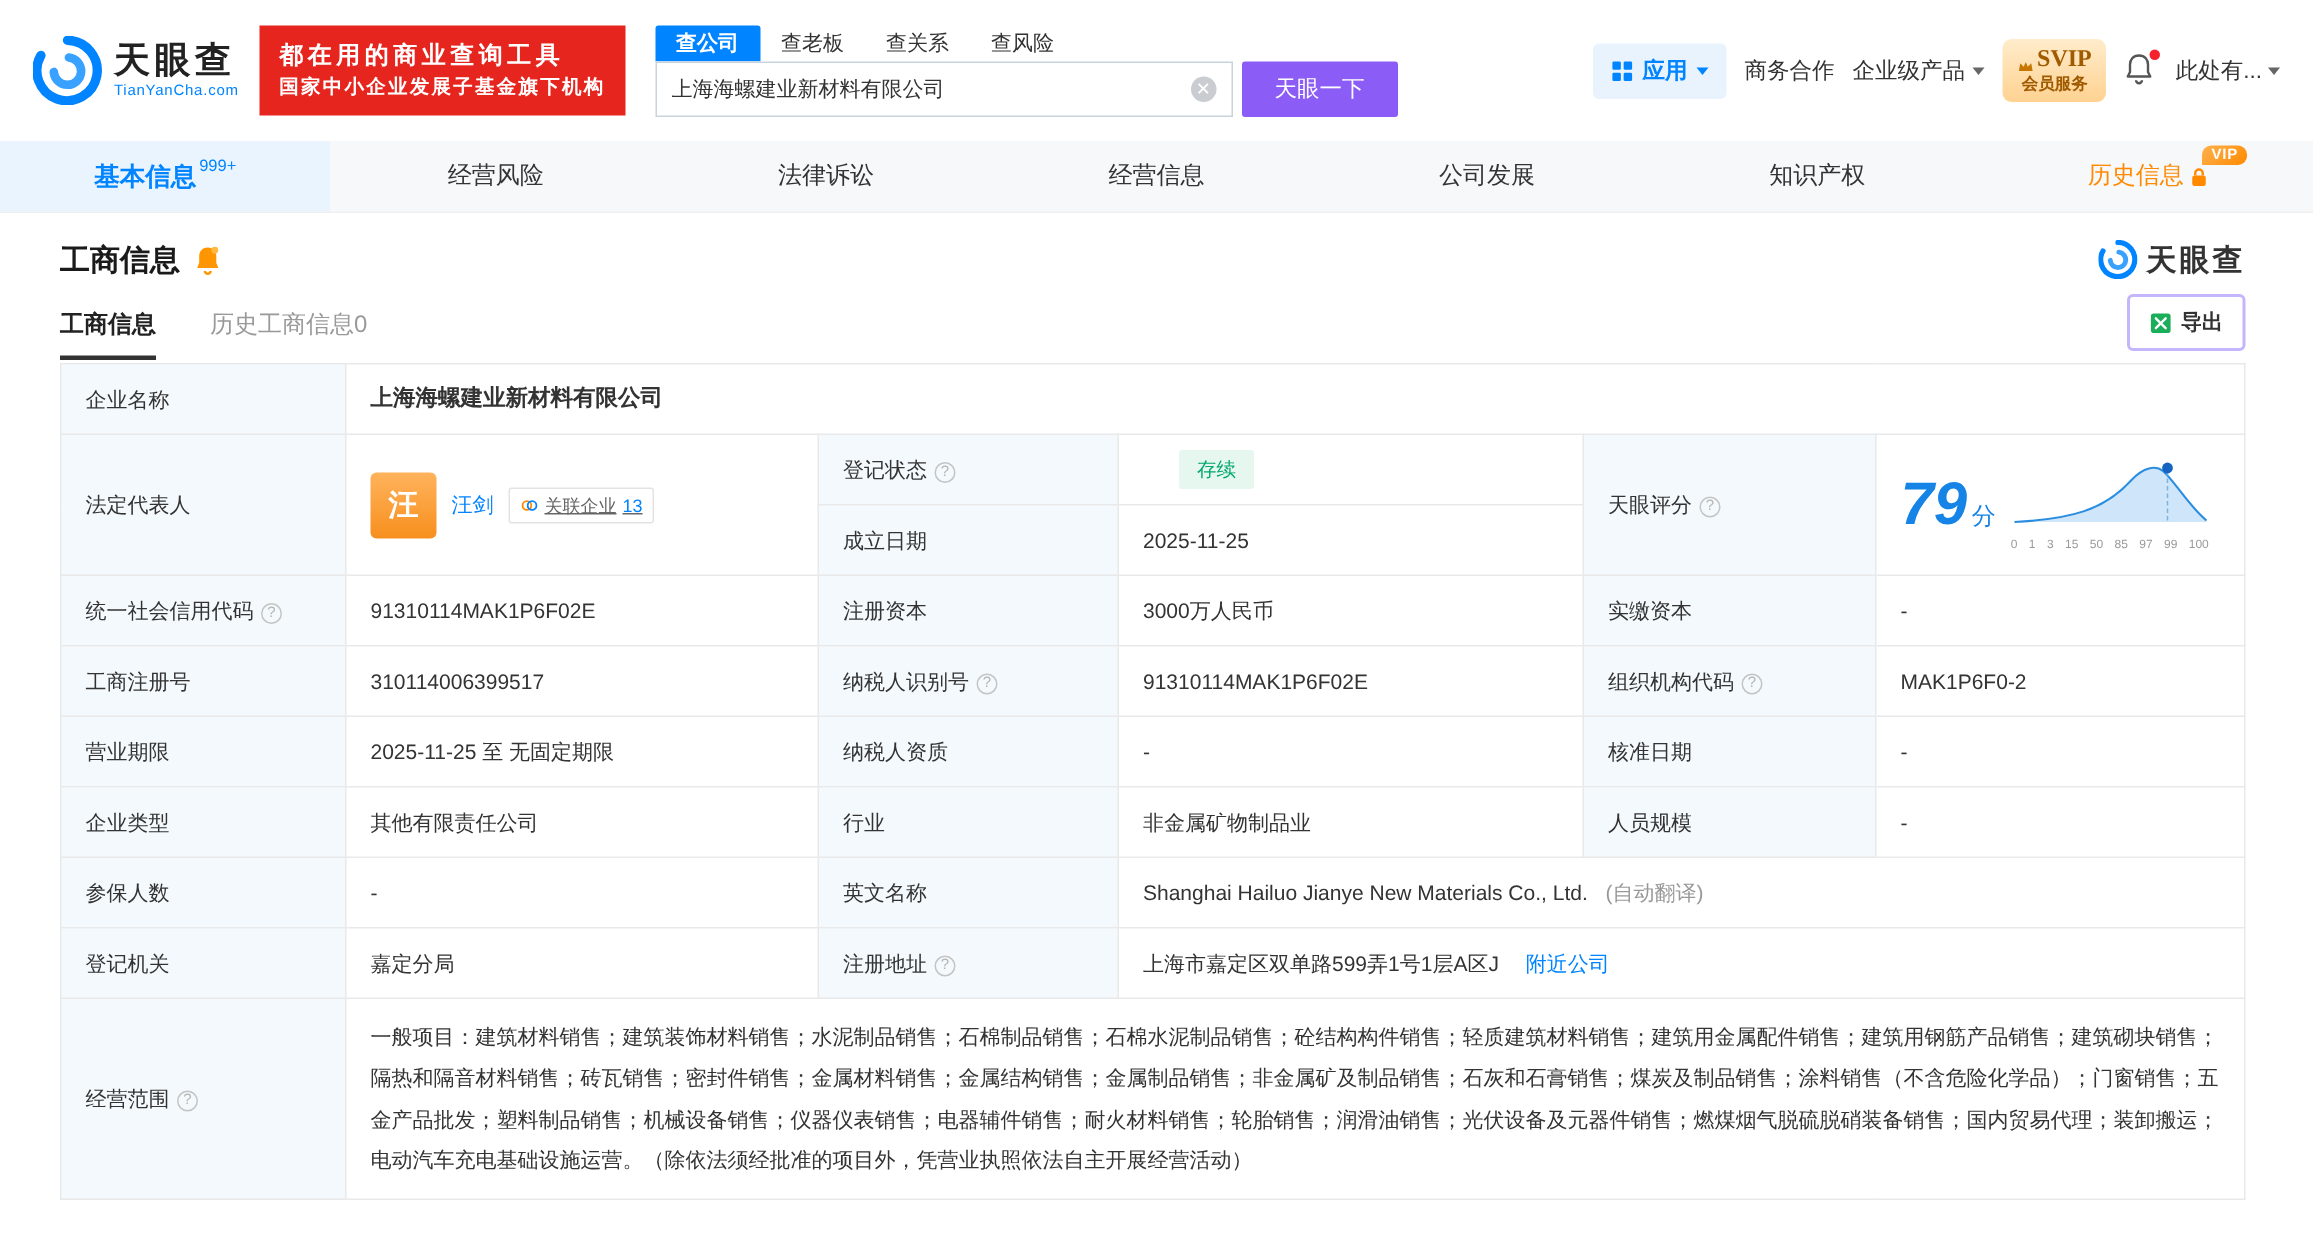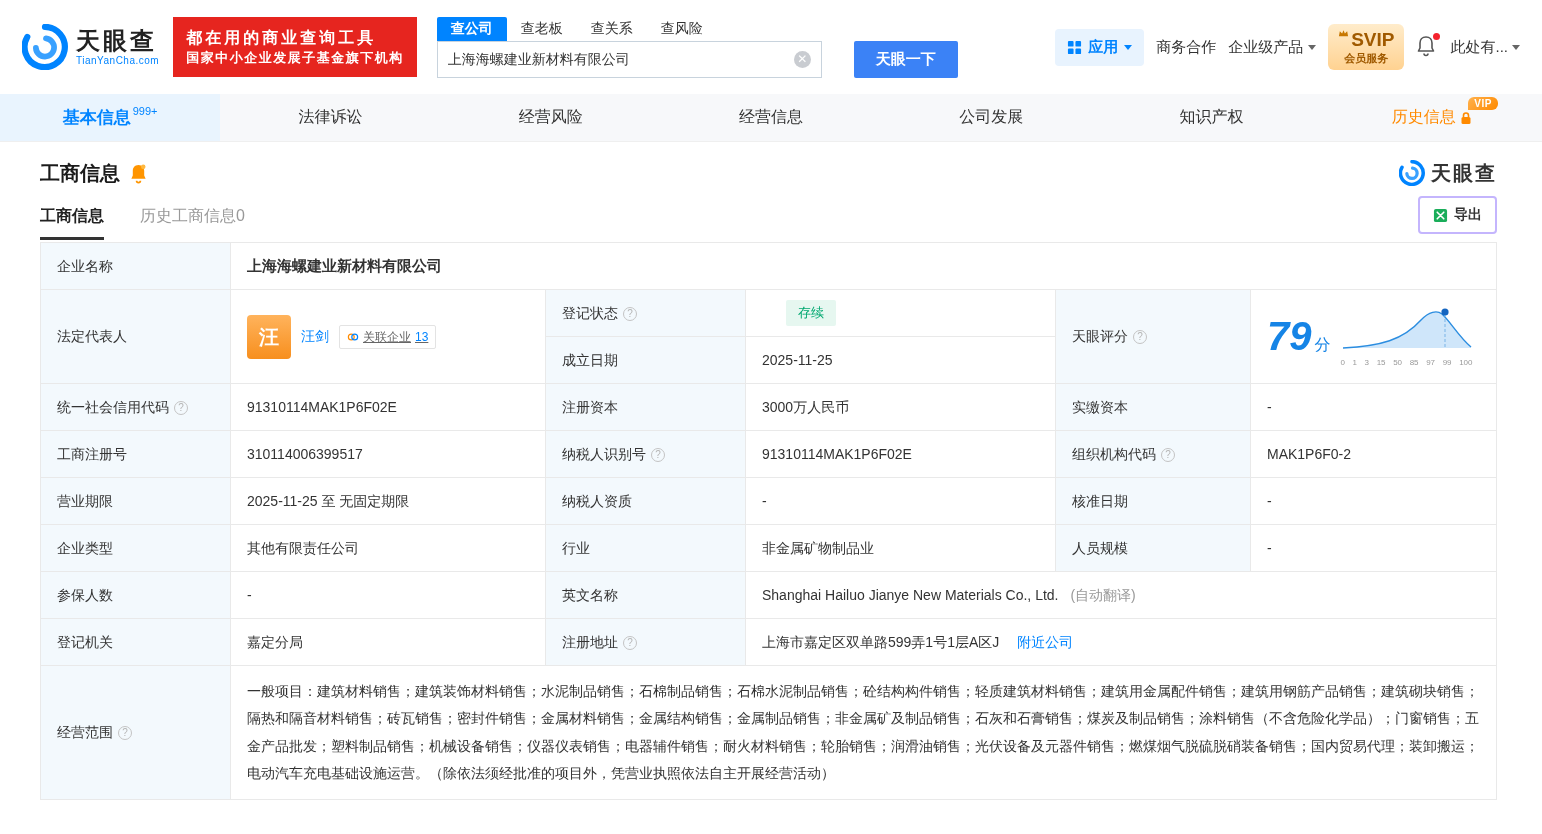--- a/index.html
+++ b/index.html
@@ -33,7 +33,7 @@
   .caret.dark { border-top-color:#666; }
   .menu-link { font-size:15px; color:#333; cursor:pointer; display:flex; align-items:center; gap:5px; }
   .svip-badge { background:linear-gradient(180deg,#ffeccb,#ffd291); border-radius:6px; padding:4px 10px; text-align:center; cursor:pointer; line-height:1.25; }
-  .svip-top { font-size:19px; font-weight:bold; color:#a05a00; display:flex; align-items:flex-start; gap:2px; justify-content:center; }
+  .svip-top { font-size:16px; font-weight:bold; color:#a05a00; display:flex; align-items:flex-end; gap:2px; justify-content:center;font-family:Liberation Serif, serif; }
   .svip-bottom { font-size:11px; color:#a05a00; font-weight:bold; }
   .bell-wrap { position:relative; cursor:pointer; width:22px; height:24px; }
   .red-dot { position:absolute; top:-2px; right:-2px; width:7px; height:7px; border-radius:50%; background:#f5222d; }

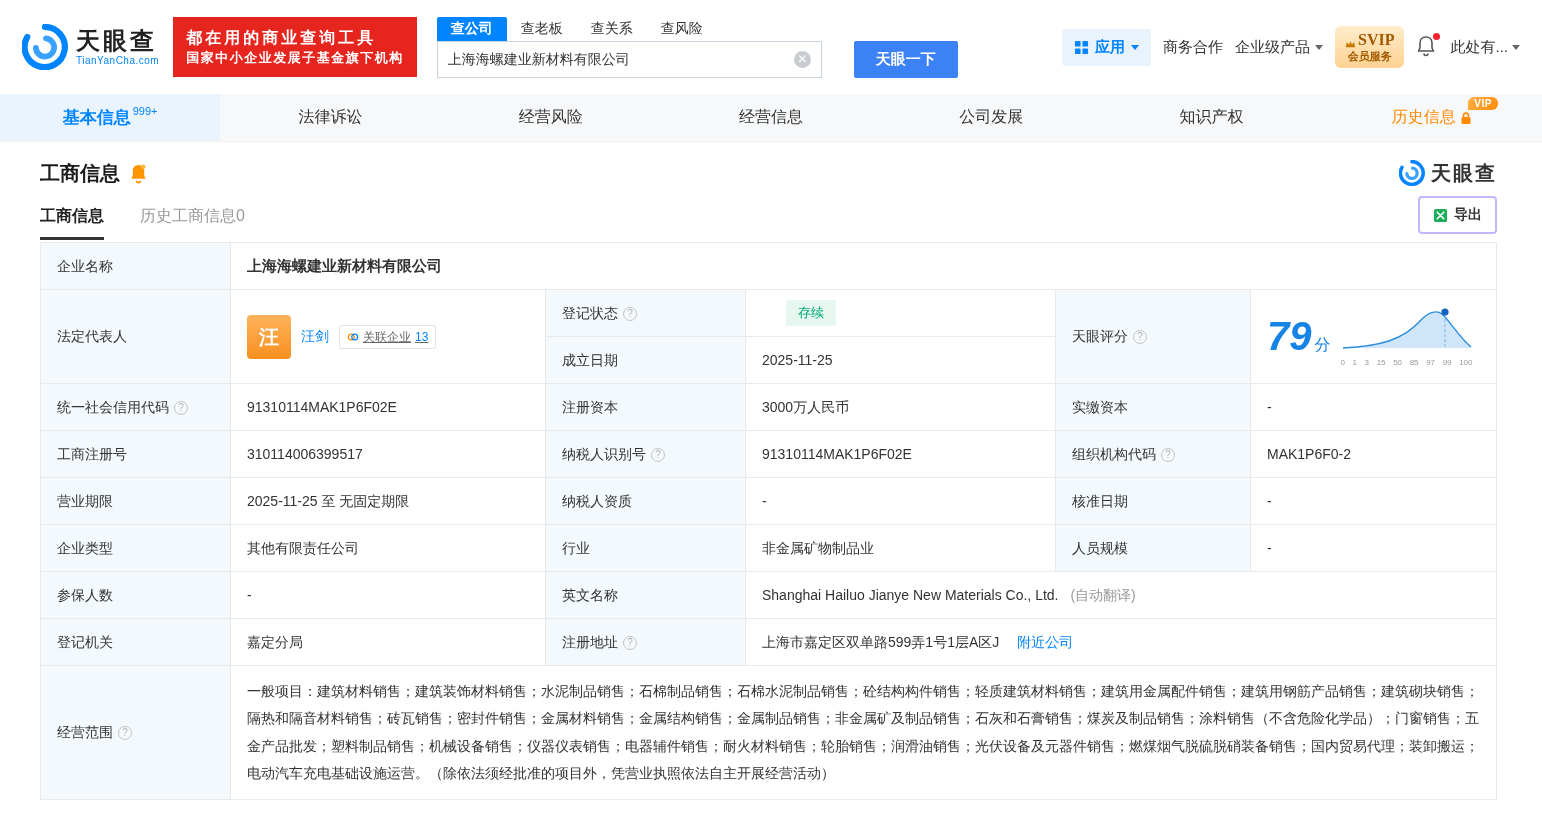--- a/index.html
+++ b/index.html
@@ -25,7 +25,7 @@
   .search-box { width:385px; height:37px; border:1px solid #c8d3dd; display:flex; align-items:center; padding:0 10px; background:#fff; }
   .search-box input { border:none; outline:none; flex:1; font-size:14px; color:#333; font-family:inherit; background:transparent; }
   .clear-icon { width:17px; height:17px; border-radius:50%; background:#c9ccd1; color:#fff; font-size:12px; line-height:17px; text-align:center; cursor:pointer; flex:0 0 auto; }
-  .search-btn { height:37px; padding:0 22px; margin-left:32px; background:#3b82f6; color:#fff; border:none; font-size:15px; font-weight:bold; border-radius:2px; cursor:pointer; font-family:inherit; }
+  .search-btn { height:37px; padding:0 22px; margin-left:6px; background:#8b5cf6; color:#fff; border:none; font-size:15px; font-weight:normal; border-radius:2px; cursor:pointer; font-family:inherit; }
 
   .top-menu { margin-left:auto; display:flex; align-items:center; gap:12px; flex:0 0 auto; }
   .apps-pill { display:flex; align-items:center; gap:6px; background:#e8f3fe; color:#0084ff; font-weight:bold; font-size:15px; padding:9px 12px; border-radius:4px; cursor:pointer; }

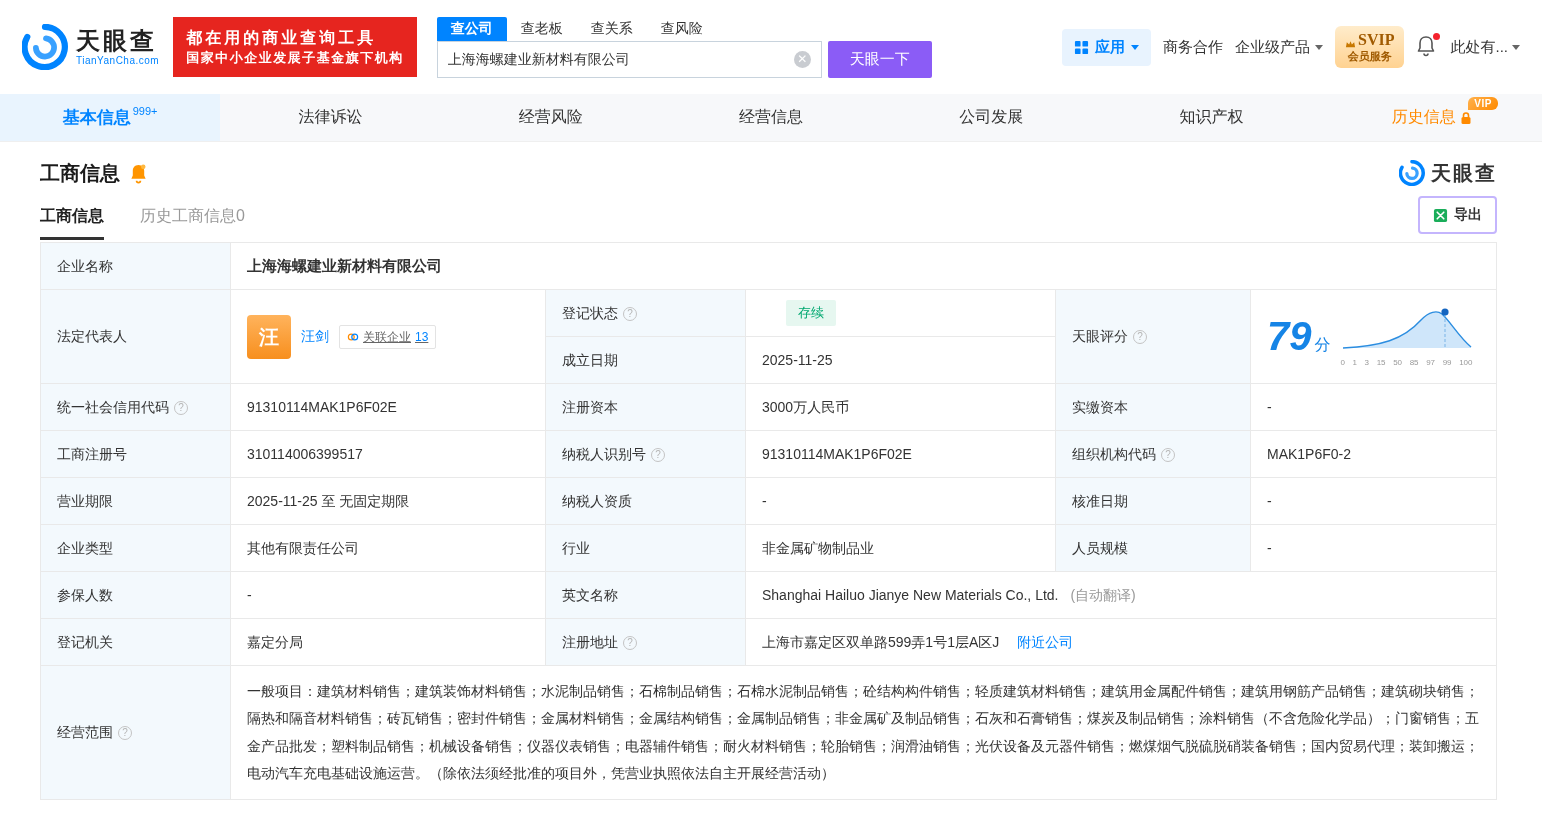--- a/index.html
+++ b/index.html
@@ -171,8 +171,8 @@
       <span>基本信息</span>
       <span class="nav-badge">999+</span>
     </div>
+    <div class="nav-tab">经营风险</div>
     <div class="nav-tab">法律诉讼</div>
-    <div class="nav-tab">经营风险</div>
     <div class="nav-tab">经营信息</div>
     <div class="nav-tab">公司发展</div>
     <div class="nav-tab">知识产权</div>

